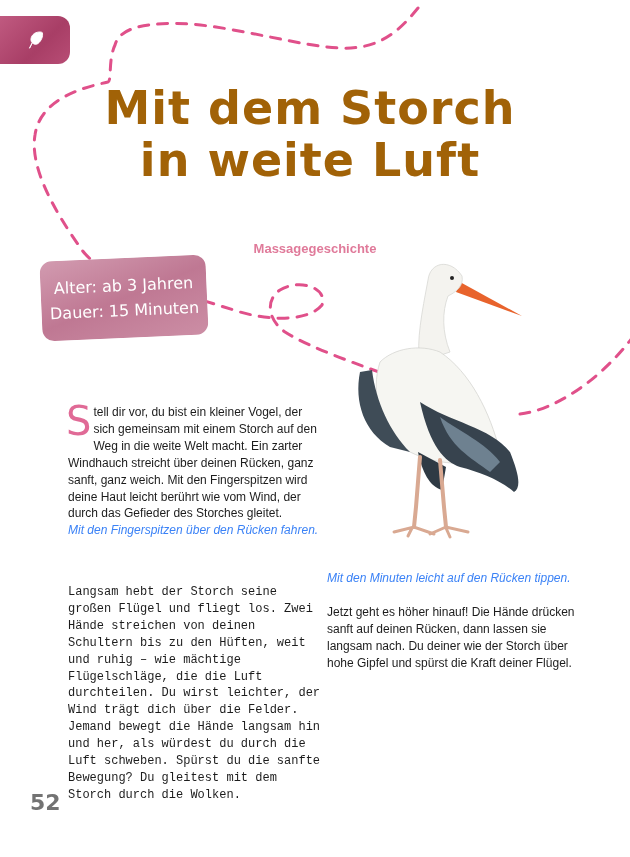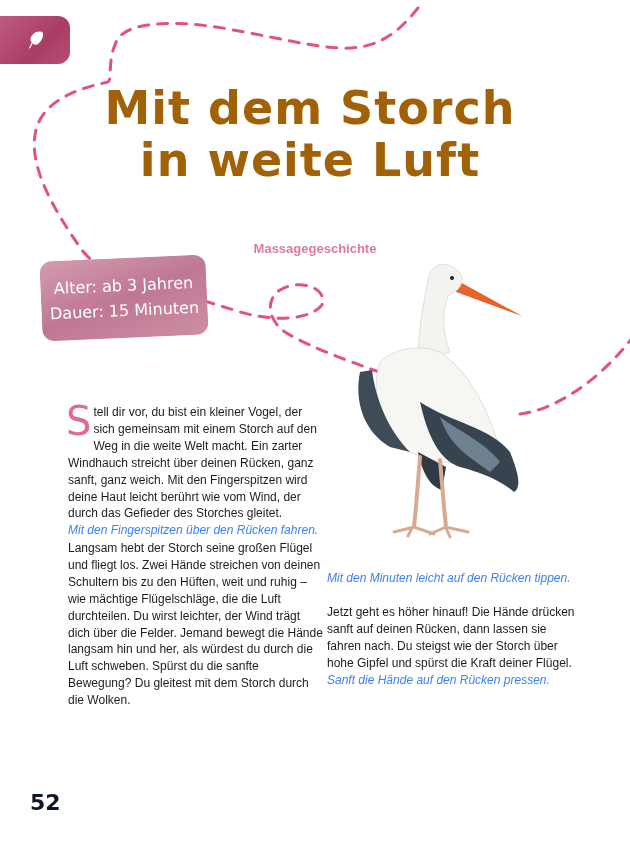--- a/index.html
+++ b/index.html
@@ -17,7 +17,7 @@
   .instr { color:#3b82f6; font-style:italic; }
   .dropcap { float:left; color:#e06a96; font-family:"DejaVu Sans", sans-serif; font-size:40px; line-height:34px; margin:0 2px 0 -2px; font-weight:normal; }
   .col-intro { left:68px; top:404px; width:255px; }
-  .col-left { left:68px; top:540px; width:255px; }
+  .col-left { left:68px; top:584px; width:255px;font-family:Liberation Mono, monospace; }
   .col-right { left:327px; top:570px; width:250px; }
   .gap { height:17px; }
   .page-number { position:absolute; left:30px; top:790px; color:#0f172a; font-family:"DejaVu Sans", sans-serif; font-size:22px; font-weight:bold; }

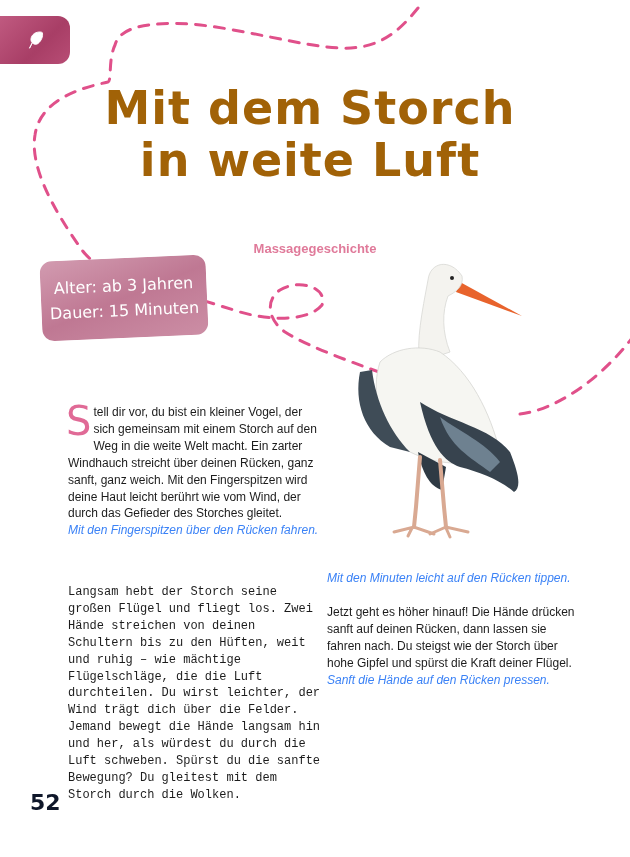--- a/index.html
+++ b/index.html
@@ -83,7 +83,7 @@
   <div class="body-text col-right">
     <p class="instr">Mit den Minuten leicht auf den Rücken tippen.</p>
     <div class="gap"></div>
-    <p>Jetzt geht es höher hinauf! Die Hände drücken sanft auf deinen Rücken, dann lassen sie fahren nach. Du steigst wie der Storch über hohe Gipfel und spürst die Kraft deiner Flügel.</p>
+    <p>Jetzt geht es höher hinauf! Die Hände drücken sanft auf deinen Rücken, dann lassen sie langsam nach. Du deiner wie der Storch über hohe Gipfel und spürst die Kraft deiner Flügel.</p>
     <p class="instr">Sanft die Hände auf den Rücken pressen.</p>
   </div>
 

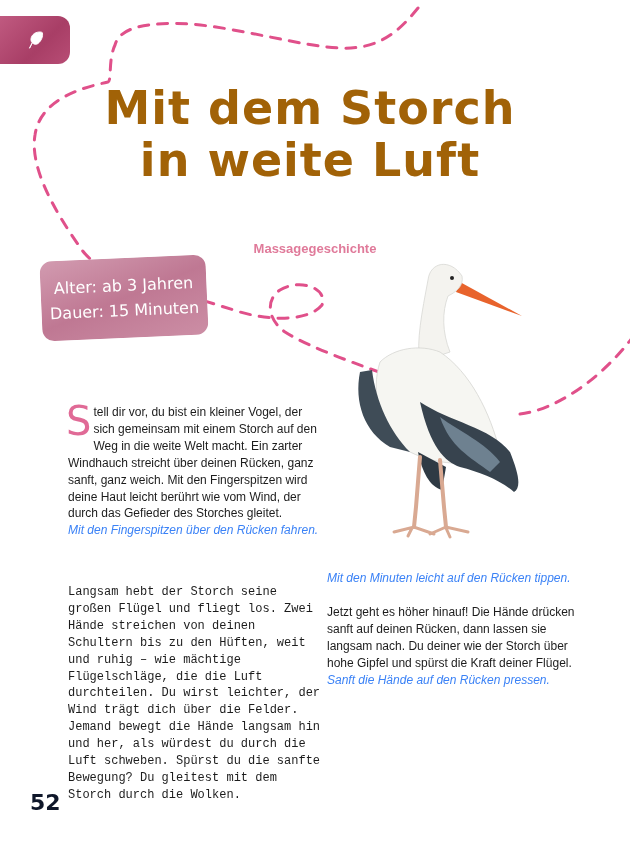--- a/index.html
+++ b/index.html
@@ -84,7 +84,6 @@
     <p class="instr">Mit den Minuten leicht auf den Rücken tippen.</p>
     <div class="gap"></div>
     <p>Jetzt geht es höher hinauf! Die Hände drücken sanft auf deinen Rücken, dann lassen sie langsam nach. Du deiner wie der Storch über hohe Gipfel und spürst die Kraft deiner Flügel.</p>
-    <p class="instr">Sanft die Hände auf den Rücken pressen.</p>
   </div>
 
   <div class="page-number">52</div>

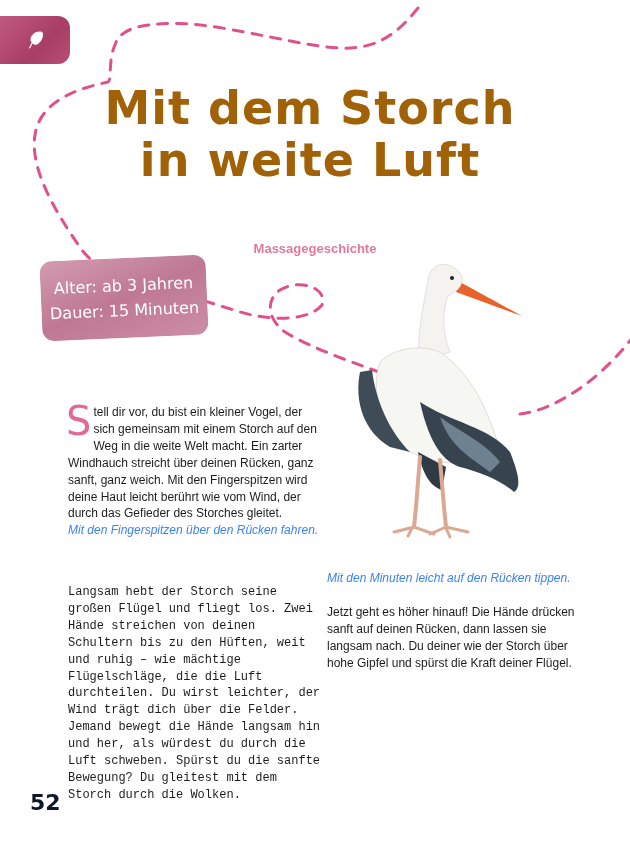--- a/index.html
+++ b/index.html
@@ -20,7 +20,7 @@
   .col-left { left:68px; top:584px; width:255px;font-family:Liberation Mono, monospace; }
   .col-right { left:327px; top:570px; width:250px; }
   .gap { height:17px; }
-  .page-number { position:absolute; left:30px; top:790px; color:#0f172a; font-family:"DejaVu Sans", sans-serif; font-size:22px; font-weight:bold; }
+  .page-number { position:absolute; left:30px; top:790px; color:#737373; font-family:"DejaVu Sans", sans-serif; font-size:22px; font-weight:bold; }
 </style>
 </head>
 <body>

